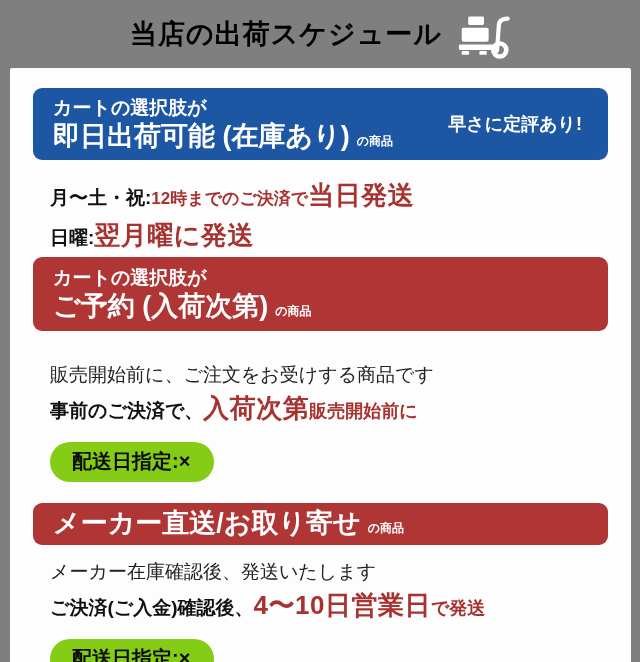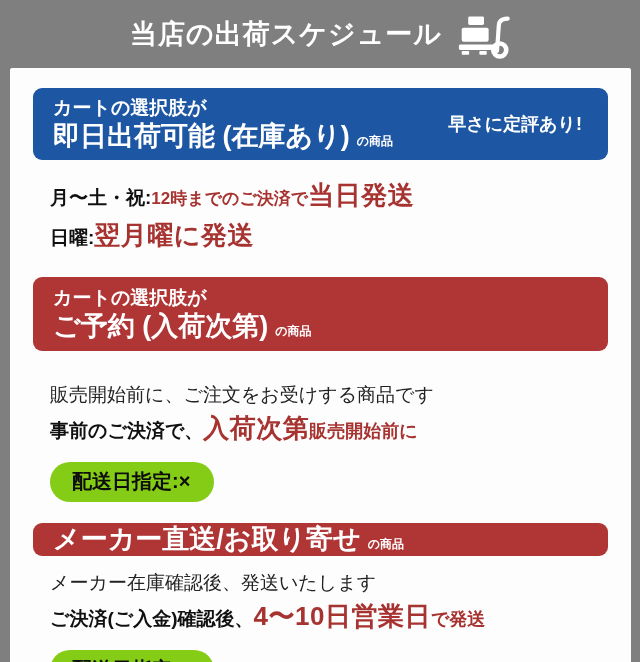--- a/index.html
+++ b/index.html
@@ -15,7 +15,7 @@
 
   
   .header { flex: 0 0 68px; display: flex; align-items: center; justify-content: center; gap: 16px; }
-  .header-title { color: #ffffff; font-size: 27px; font-weight: 700; letter-spacing: 1px; margin: 0; }
+  .header-title { color: #000000; font-size: 27px; font-weight: 700; letter-spacing: 1px; margin: 0; }
   .truck-icon { width: 52px; height: 44px; margin-top: 6px; flex: 0 0 auto; }
 
   

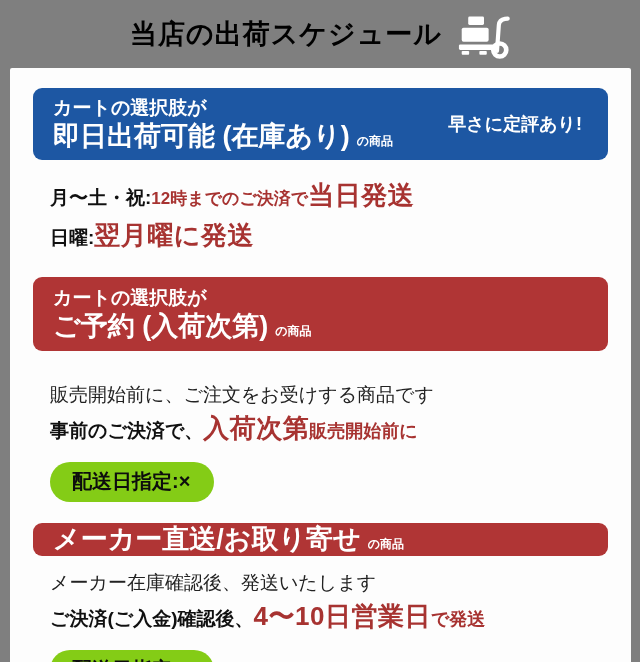--- a/index.html
+++ b/index.html
@@ -50,7 +50,7 @@
     margin: 12px 0 0 0;
   }
   .sec { margin-bottom: 0; }
-  .sec-1 .section-body { padding-top: 17px; padding-bottom: 20px; }
+  .sec-1 .section-body { padding-top: 17px; }
   .sec-2 .section-body { padding-top: 28px; padding-bottom: 21px; }
   .sec-3 .section-body { padding-top: 11px; }
 </style>

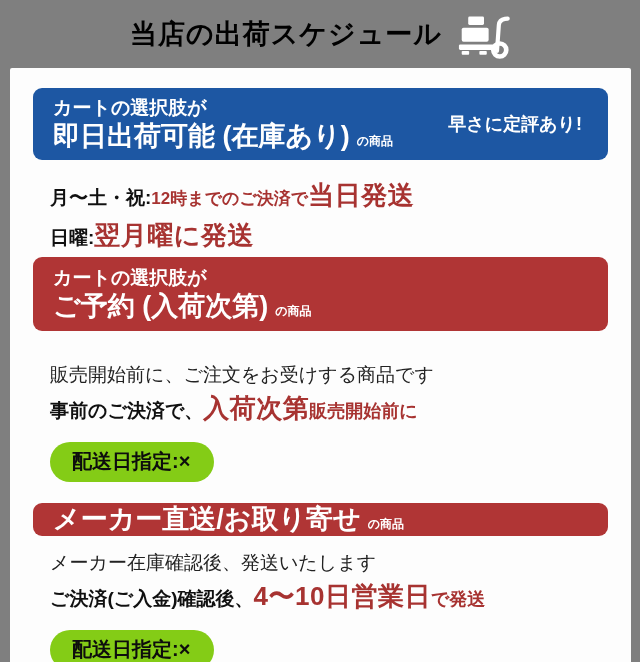--- a/index.html
+++ b/index.html
@@ -28,7 +28,7 @@
   .banner { border-radius: 9px; color: #ffffff; padding: 8px 20px; gap: 24px; }
   .banner-blue { background: #1d57a3; height: 72px; display: flex; align-items: center; justify-content: space-between; }
   .banner-red-tall { background: #b03535; height: 74px; display: flex; align-items: center; }
-  .banner-red-short { background: #b03535; height: 33px; display: flex; align-items: center; }
+  .banner-red-short { background: #b03535; height: 42px; display: flex; align-items: center; }
   .b-line1 { font-size: 19px; font-weight: 700; line-height: 1.3; }
   .b-line2 { line-height: 1.15; white-space: nowrap; }
   .b-big { font-size: 27px; font-weight: 700; }

